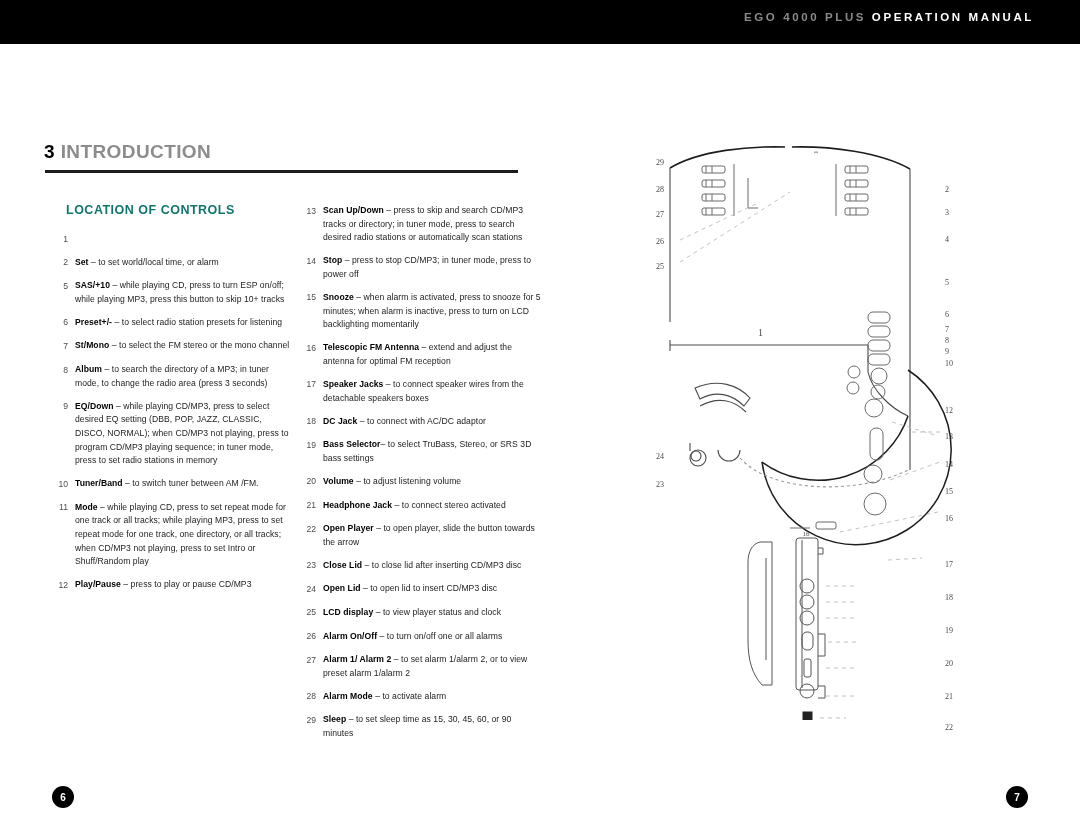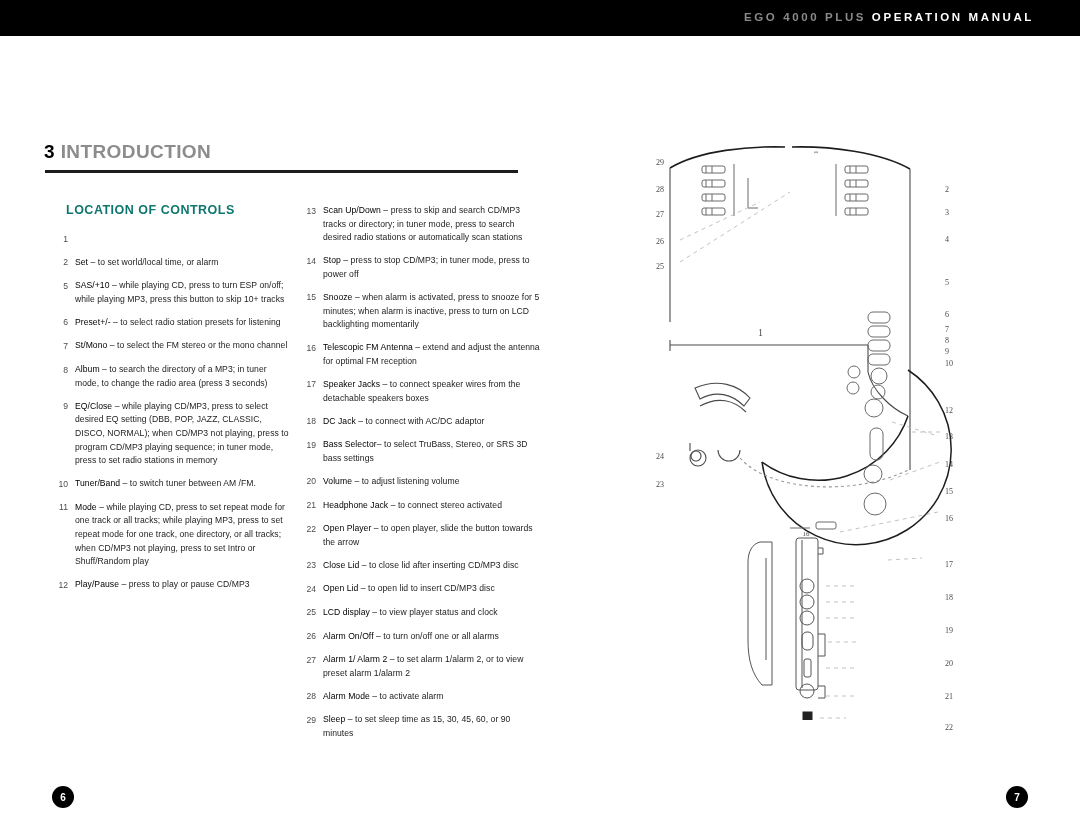--- a/index.html
+++ b/index.html
@@ -10,7 +10,7 @@
   }
   
   .topbar{
-    position:absolute;left:0;top:0;width:1080px;height:36px;
+    position:absolute;left:0;top:0;width:1080px;height:44px;
     background:#000000;
   }
   .topbar-text{

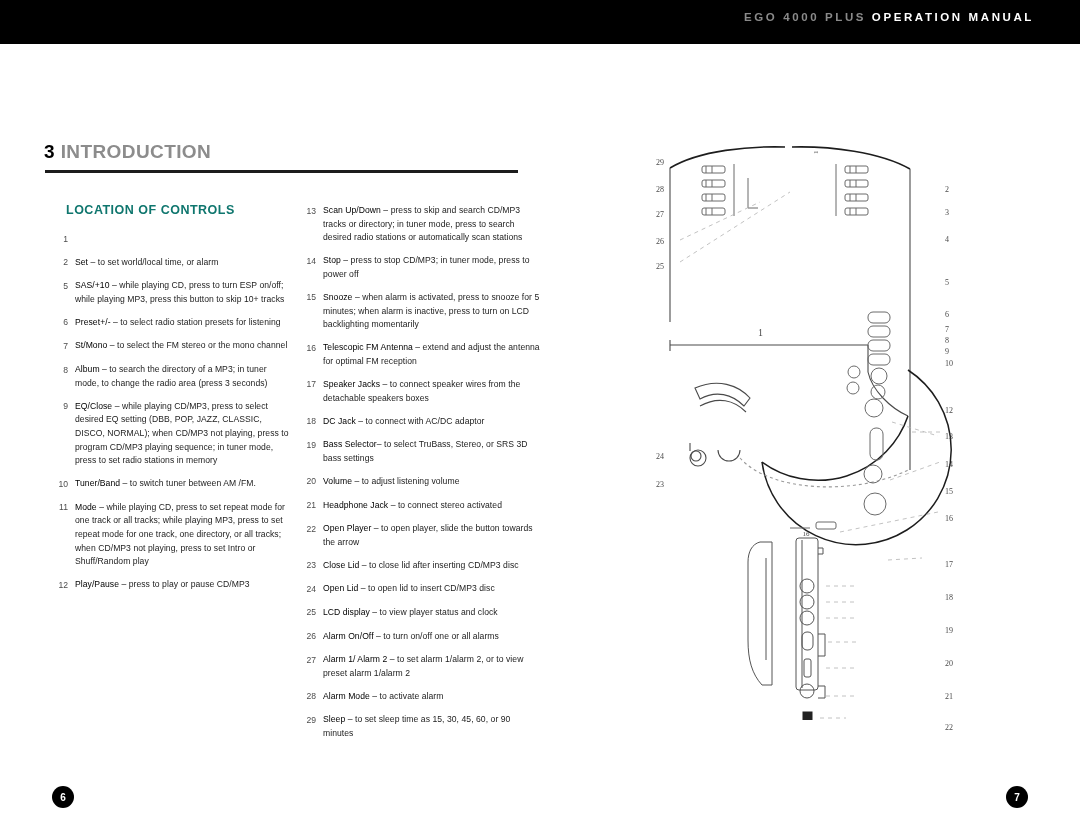--- a/index.html
+++ b/index.html
@@ -54,7 +54,7 @@
     font-size:8.6px;line-height:13.6px;color:#1c1c1c;
     letter-spacing:.05px;
   }
-  .item .body b{font-weight:normal;color:#000;}
+  .item .body b{font-weight:bold;color:#000;}
 
   
   .pageno{

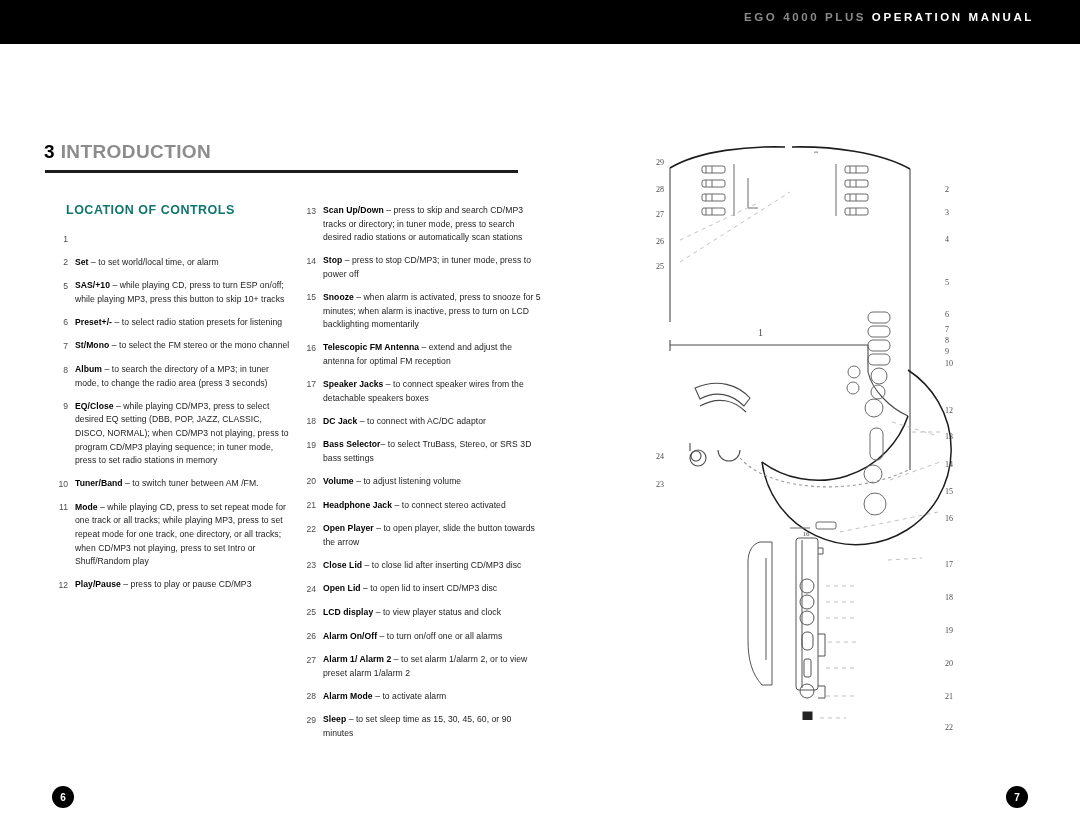--- a/index.html
+++ b/index.html
@@ -117,7 +117,7 @@
     </div>
     <div class="item">
       <div class="idx">9</div>
-      <div class="body"><b>EQ/Close</b><span> – while playing CD/MP3, press to select desired EQ setting (DBB, POP, JAZZ, CLASSIC, DISCO, NORMAL); when CD/MP3 not playing, press to program CD/MP3 playing sequence; in tuner mode, press to set radio stations in memory</span></div>
+      <div class="body"><b>EQ/Down</b><span> – while playing CD/MP3, press to select desired EQ setting (DBB, POP, JAZZ, CLASSIC, DISCO, NORMAL); when CD/MP3 not playing, press to program CD/MP3 playing sequence; in tuner mode, press to set radio stations in memory</span></div>
     </div>
     <div class="item">
       <div class="idx">10</div>

